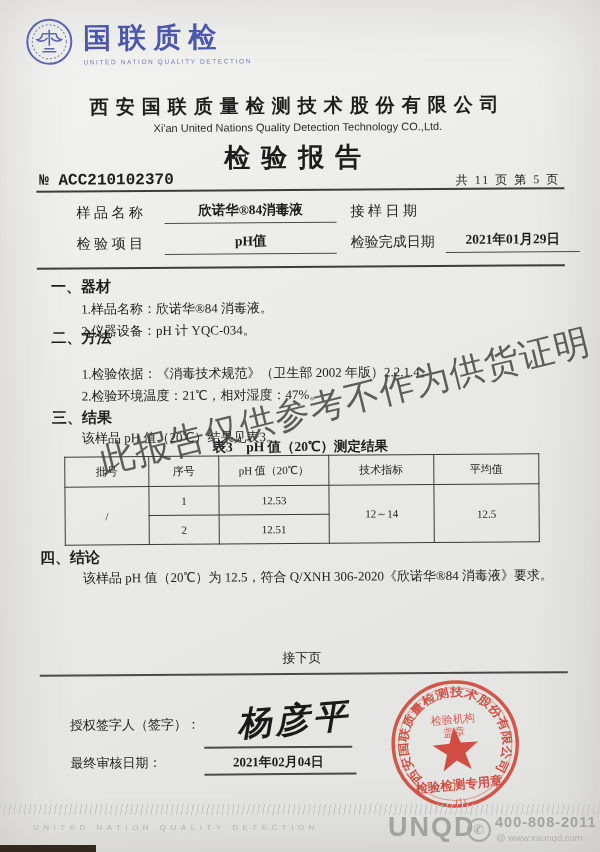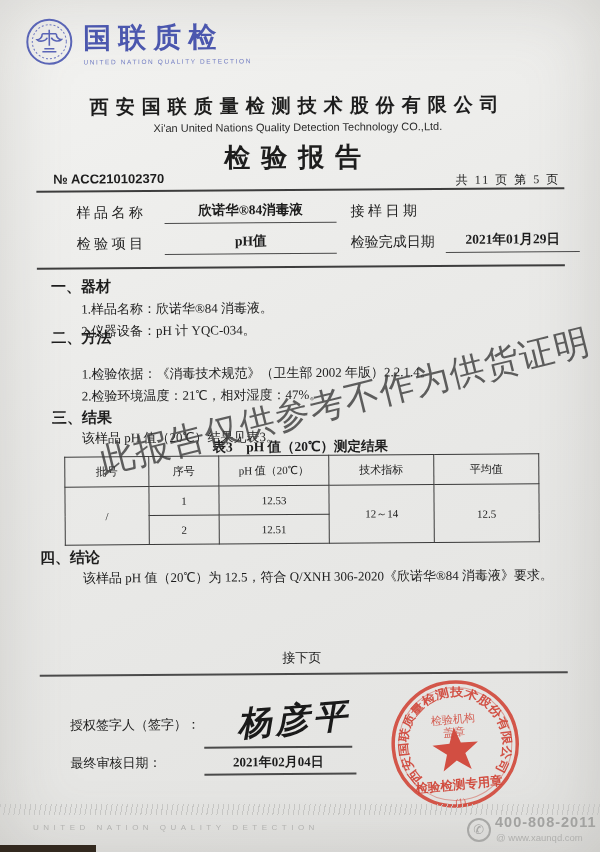--- a/index.html
+++ b/index.html
@@ -18,7 +18,7 @@
   .company-cn{left:0;top:93px;width:100%;text-align:center;font-size:19px;font-weight:700;letter-spacing:7px;}
   .company-en{left:0;top:121px;width:100%;text-align:center;font-size:11px;color:#2b2b2b;font-family:"Liberation Sans",sans-serif;}
   .doc-title{left:0;top:140px;width:100%;text-align:center;font-size:26px;font-weight:700;letter-spacing:11px;}
-  .report-no{left:55px;top:170px;font-size:13px;font-weight:700;font-family:Liberation Sans, sans-serif;}
+  .report-no{left:41px;top:170px;font-size:16px;font-weight:700;font-family:Liberation Mono, monospace;}
   .page-info{right:38px;top:173px;font-size:12px;letter-spacing:2px;}
   .rule{height:2px;background:#3d3d3d;left:38px;width:528px;}
   

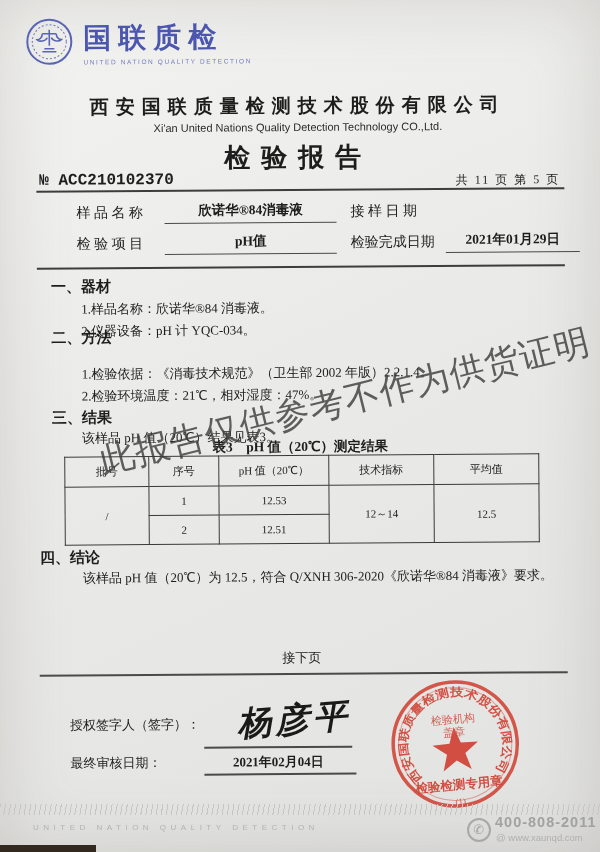--- a/index.html
+++ b/index.html
@@ -172,6 +172,7 @@
 
   <div class="abs hatch"></div>
   <div class="abs foot-left">UNITED NATION QUALITY DETECTION</div>
+  <div class="abs foot-brand">UNQD</div>
   <div class="abs phone-icon">✆</div>
   <div class="abs foot-phone">400-808-2011</div>
   <div class="abs foot-web">

